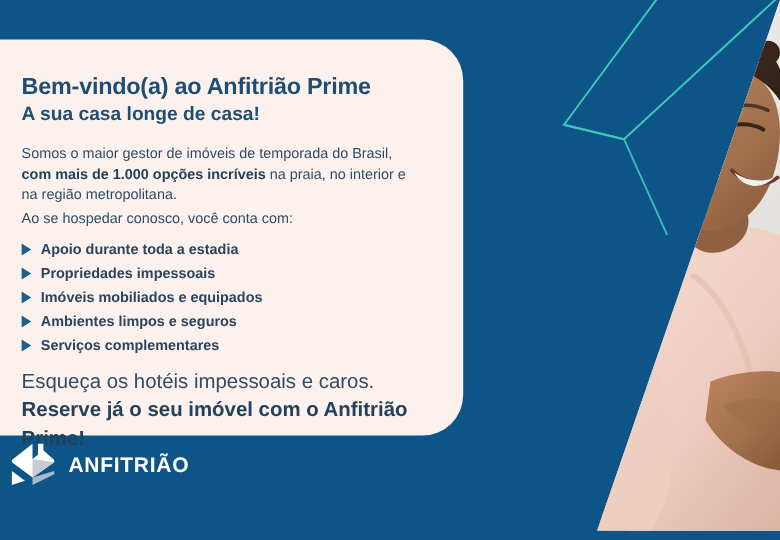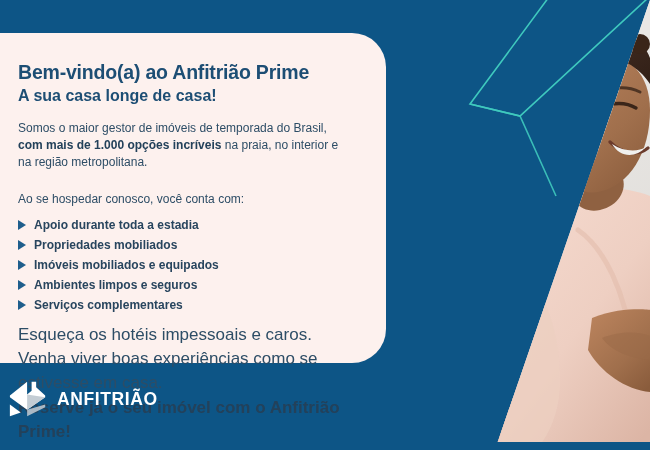--- a/index.html
+++ b/index.html
@@ -86,7 +86,7 @@
     color: #23415a;
   }
   .body-para.tight {
-    margin-top: 19px;
+    margin-top: 2px;
   }
 
   .bullets {

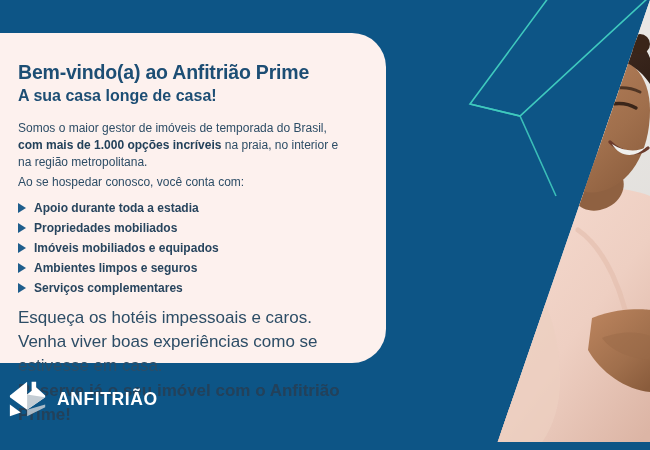--- a/index.html
+++ b/index.html
@@ -277,7 +277,7 @@
       </li>
       <li>
         <span class="tri"></span>
-        <span>Propriedades mobiliados</span>
+        <span>Propriedades impessoais</span>
       </li>
       <li>
         <span class="tri"></span>

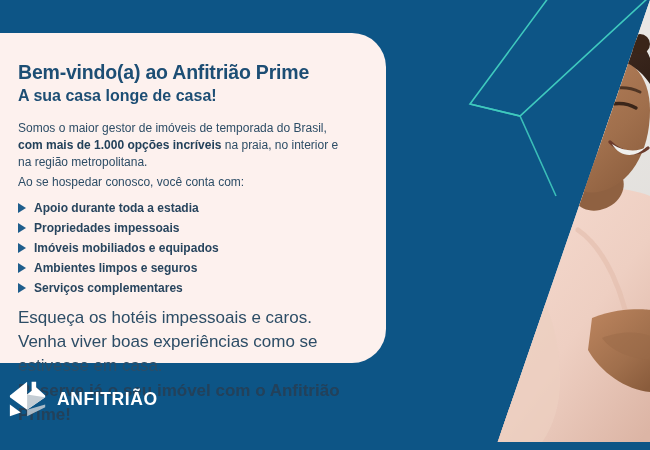--- a/index.html
+++ b/index.html
@@ -295,7 +295,6 @@
 
     <div class="closing">
       <div class="line">Esqueça os hotéis impessoais e caros.</div>
-      <div class="line">Venha viver boas experiências como se estivesse em casa.</div>
       <div class="line bold">Reserve já o seu imóvel com o Anfitrião Prime!</div>
     </div>
   </div>

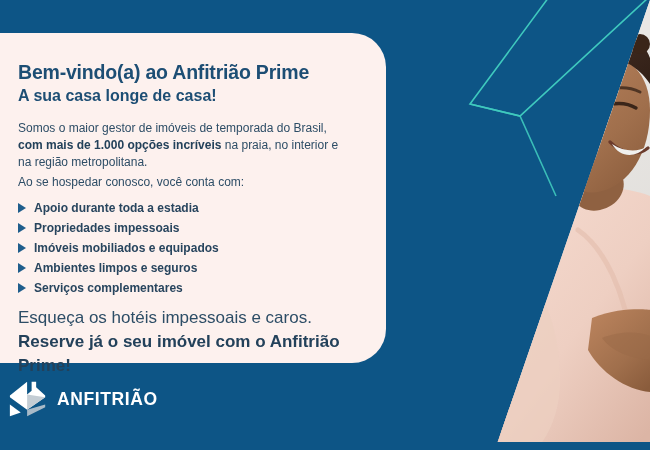--- a/index.html
+++ b/index.html
@@ -130,7 +130,7 @@
   .logo {
     position: absolute;
     left: 8px;
-    bottom: 24px;
+    bottom: 36px;
     display: flex;
     align-items: center;
     gap: 9px;

